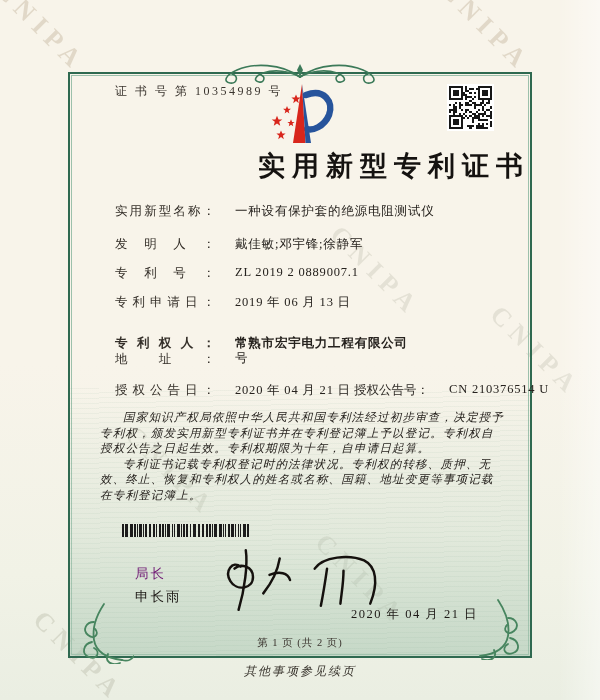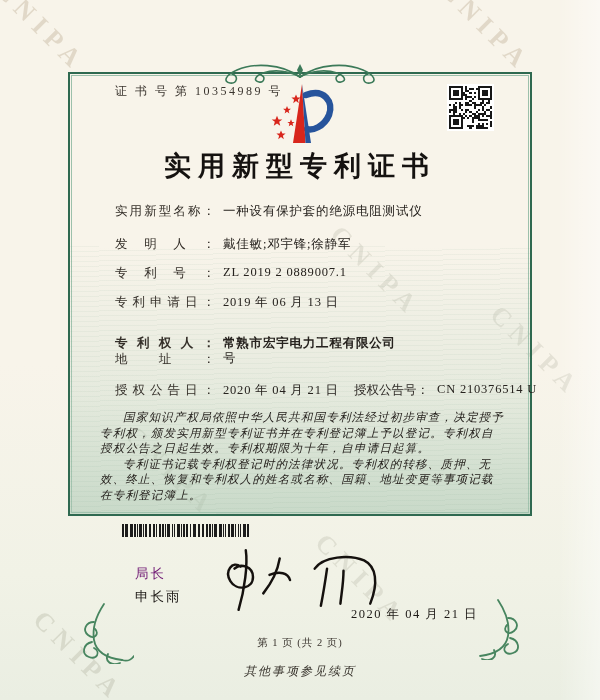--- a/index.html
+++ b/index.html
@@ -18,7 +18,7 @@
   .wm5{left:505px;top:300px;} .wm6{left:330px;top:528px;}
   .wm7{left:48px;top:605px;color:rgba(160,160,140,0.28);}
   
-  .frame{position:absolute;left:68px;top:72px;width:464px;height:444px;box-sizing:border-box;
+  .frame{position:absolute;left:68px;top:72px;width:464px;height:586px;box-sizing:border-box;
          border:2px solid #2f6950;z-index:3;}
   .frame .innerline{position:absolute;inset:1px;border:1px solid #9cc0ab;pointer-events:none;}
   .tint{position:absolute;left:0;right:0;bottom:0;height:268px;z-index:1;pointer-events:none;

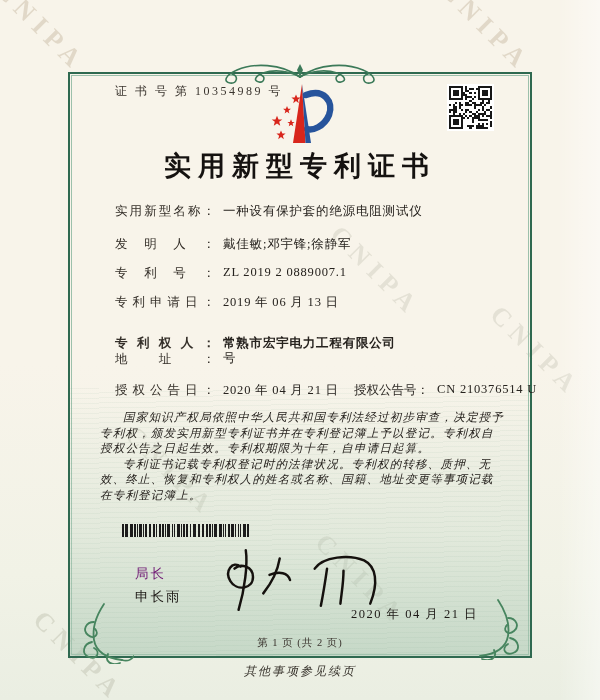--- a/index.html
+++ b/index.html
@@ -33,7 +33,7 @@
       padding:2px;box-sizing:border-box;display:grid;grid-template-columns:repeat(21,1fr);
       grid-template-rows:repeat(21,1fr);}
   .qr i{display:block;} .qr i.b{background:#171717;}
-  .doctitle{position:absolute;left:0;right:0;top:74px;text-align:center;font-size:27px;
+  .doctitle{position:absolute;left:0;right:0;top:74px;text-align:right;font-size:27px;
             font-weight:700;letter-spacing:7px;color:#151210;}
   
   .fields{position:absolute;left:45px;top:129px;right:26px;font-size:12.5px;}

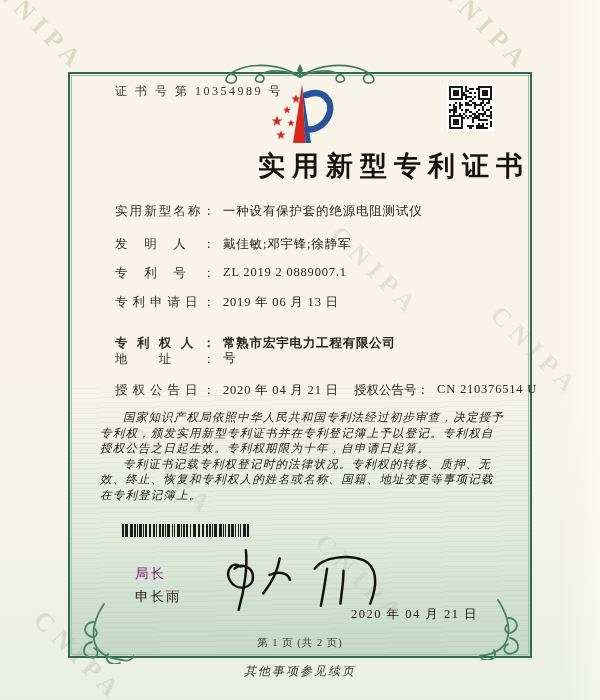--- a/index.html
+++ b/index.html
@@ -41,7 +41,7 @@
   .r1{top:0;} .r2{top:33px;} .r3{top:62px;} .r4{top:91px;} .r5{top:132px;font-weight:bold;} .r6{top:148px;} .r7{top:179px;}
   .lbl{display:inline-block;width:100px;text-align:justify;text-align-last:justify;
        vertical-align:top;color:#342f29;}
-  .val{display:inline-block;vertical-align:top;margin-left:8px;letter-spacing:0.8px;color:#26221e;}
+  .val{display:inline-block;vertical-align:top;margin-left:20px;letter-spacing:0.8px;color:#26221e;}
   .stack span{display:block;line-height:15px;}
   .pair2{position:absolute;left:239px;top:0;}
   

